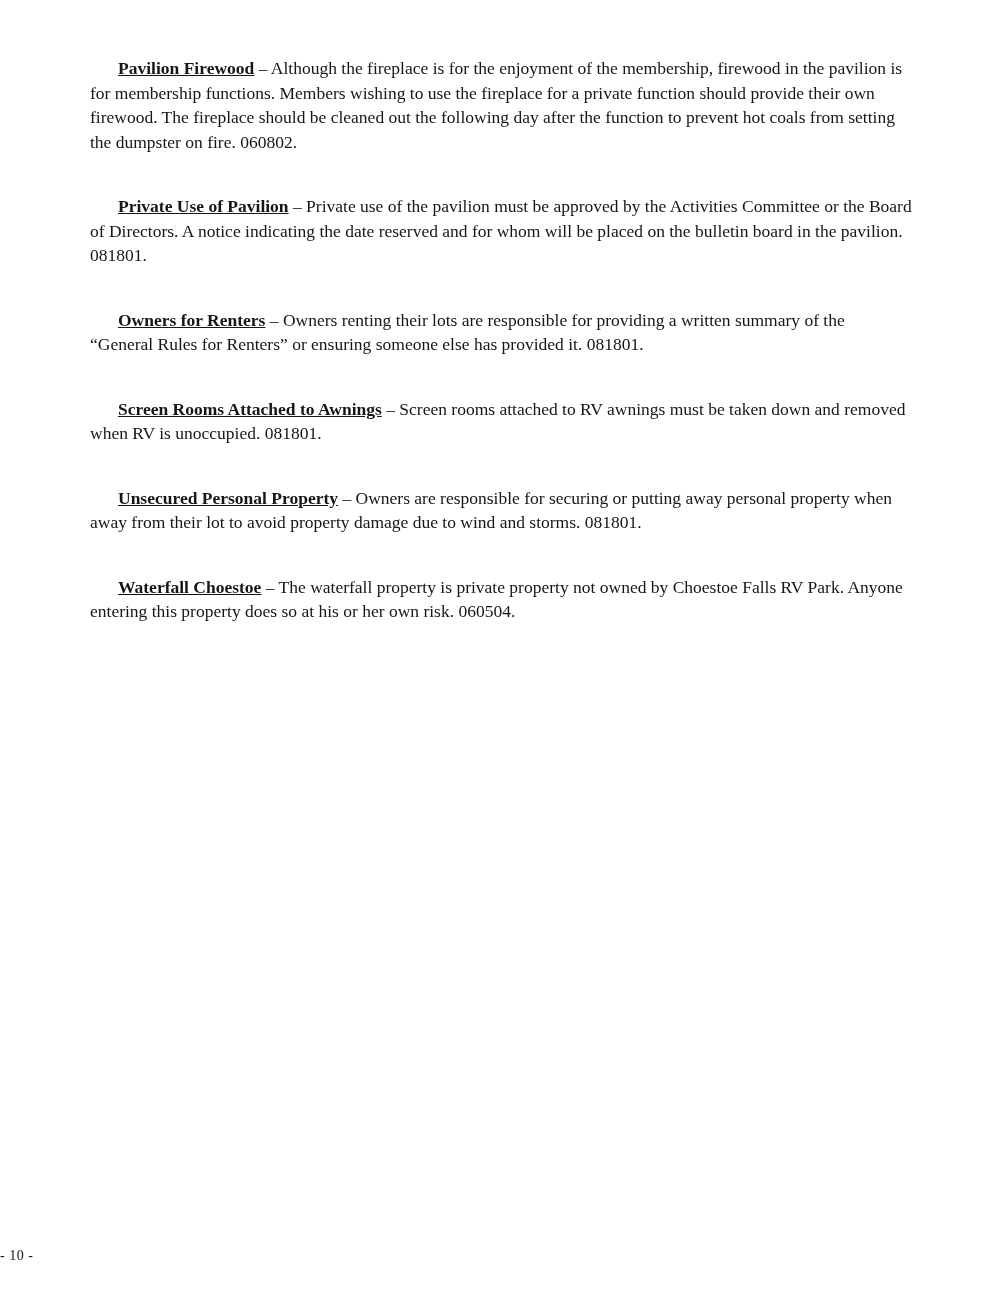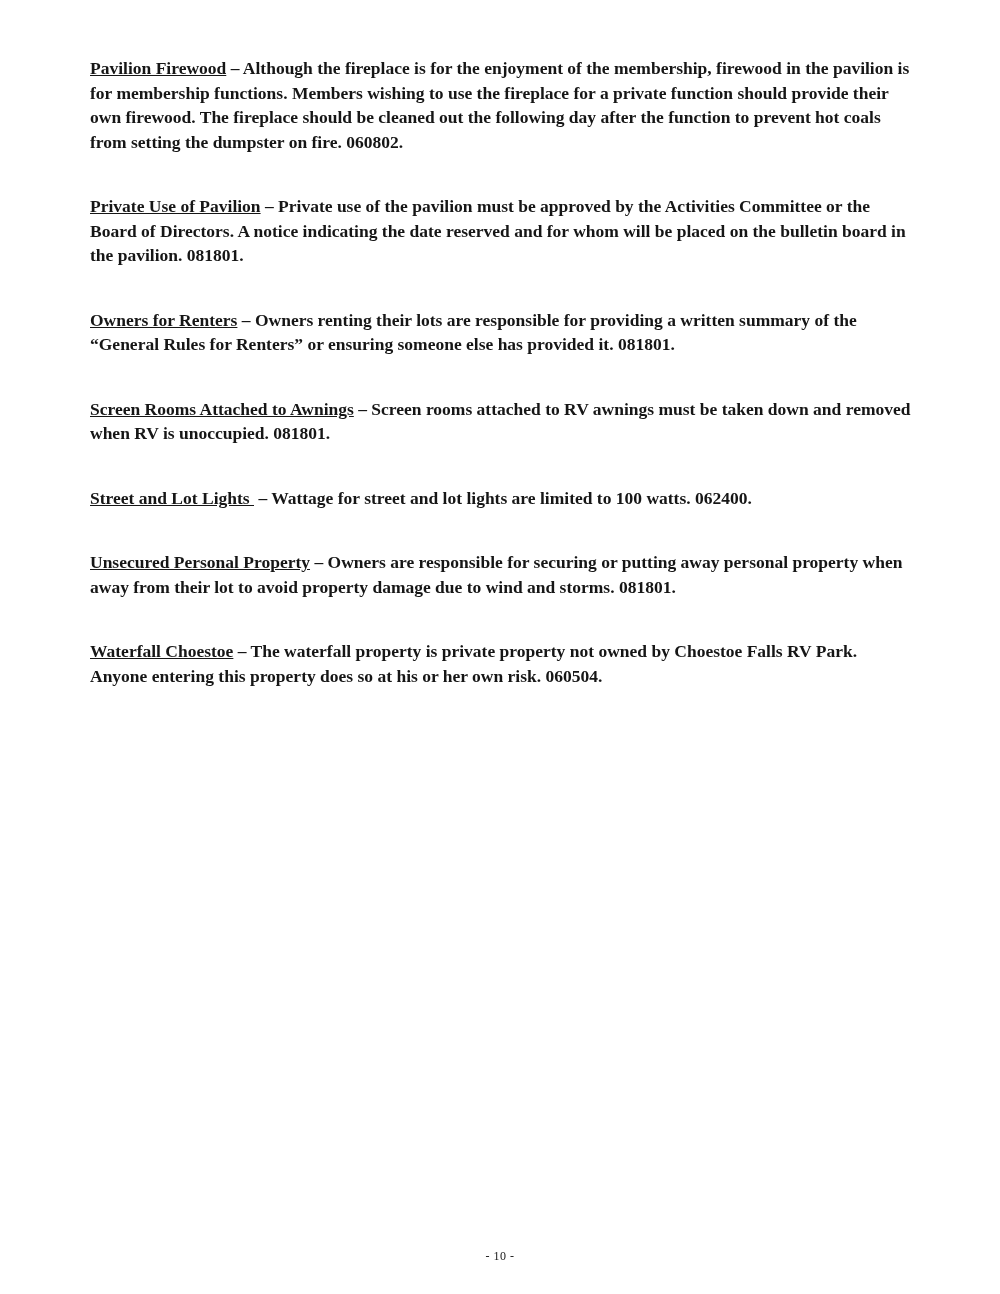--- a/index.html
+++ b/index.html
@@ -27,6 +27,7 @@
     font-weight: bold;
     text-decoration: underline;
     white-space: pre-wrap;
+    margin-left: 28px;
   }
   .rule-body {
     font-weight: bold;

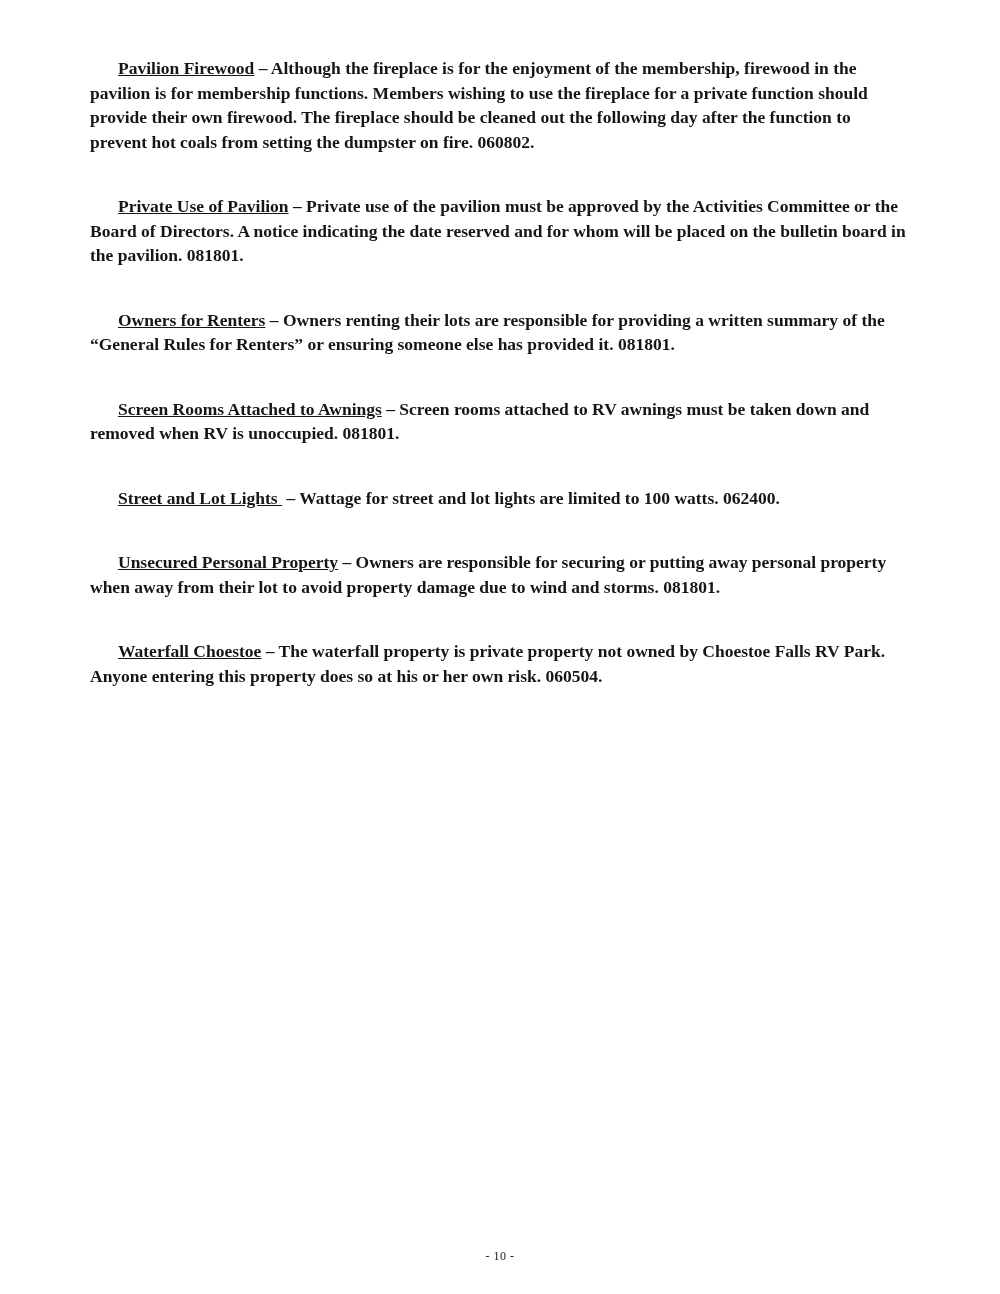--- a/index.html
+++ b/index.html
@@ -30,7 +30,7 @@
     margin-left: 28px;
   }
   .rule-body {
-    font-weight: bold;
+    font-weight: normal;
   }
   .page-footer {
     position: absolute;

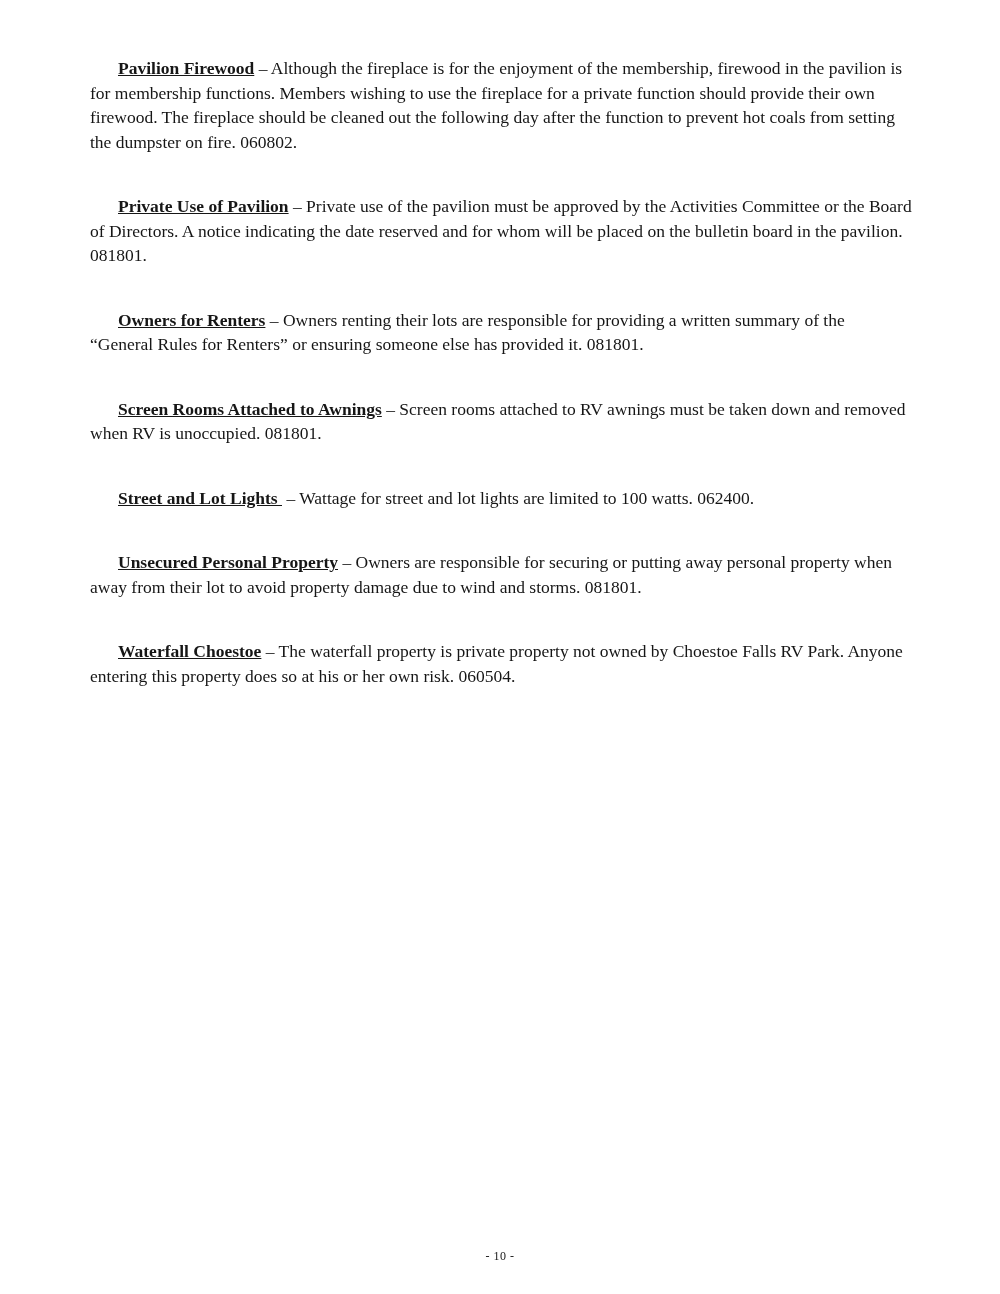--- a/index.html
+++ b/index.html
@@ -70,10 +70,6 @@
     <span class="rule-body">– Screen rooms attached to RV awnings must be taken down and removed when RV is unoccupied. 081801.</span>
   </p>
 
-  <p class="rule-section">
-    <span class="rule-heading">Street and Lot Lights&nbsp;</span>
-    <span class="rule-body">– Wattage for street and lot lights are limited to 100 watts. 062400.</span>
-  </p>
 
   <p class="rule-section">
     <span class="rule-heading">Unsecured Personal Property</span>

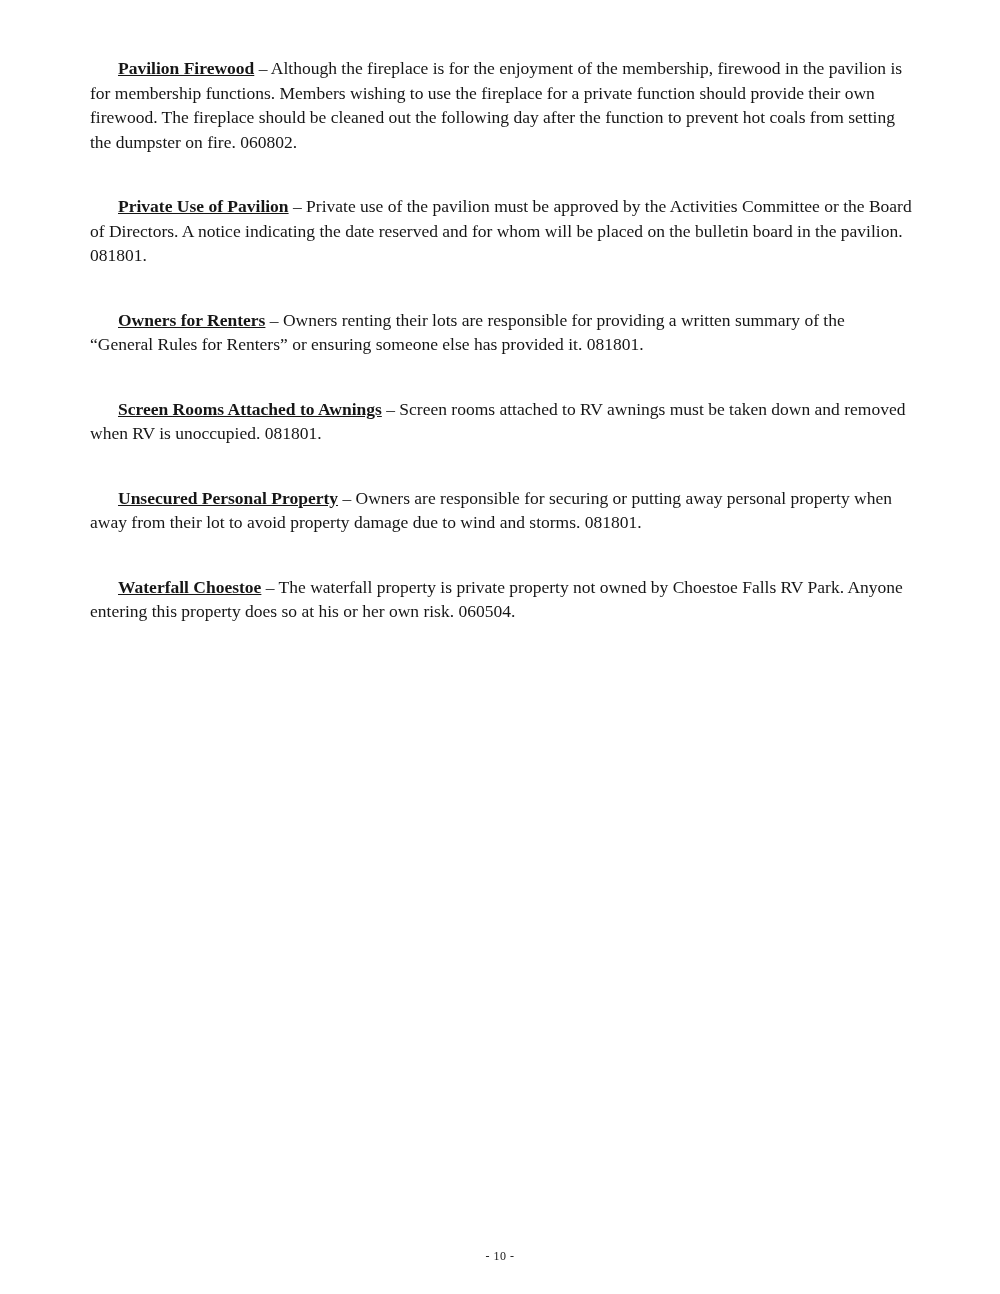--- a/index.html
+++ b/index.html
@@ -37,8 +37,8 @@
     left: 0;
     bottom: 26px;
     width: 100%;
-    text-align: center;
-    font-size: 12px;
+    text-align: left;
+    font-size: 14px;
     letter-spacing: 0.5px;
   }
 </style>

